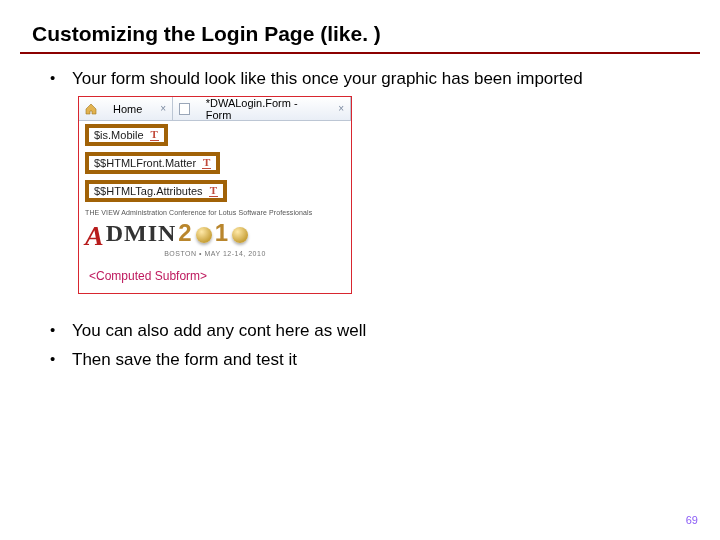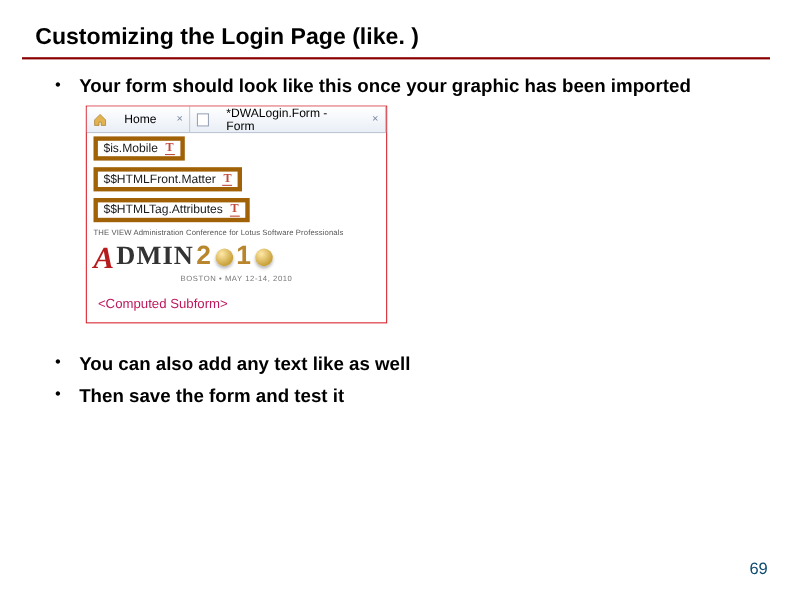--- a/index.html
+++ b/index.html
@@ -29,7 +29,7 @@
     position: relative;
     padding-left: 22px;
     font-size: 17px;
-    font-weight: bold;
+    font-weight: normal;
     line-height: 1.32;
     margin-bottom: 6px;
   }

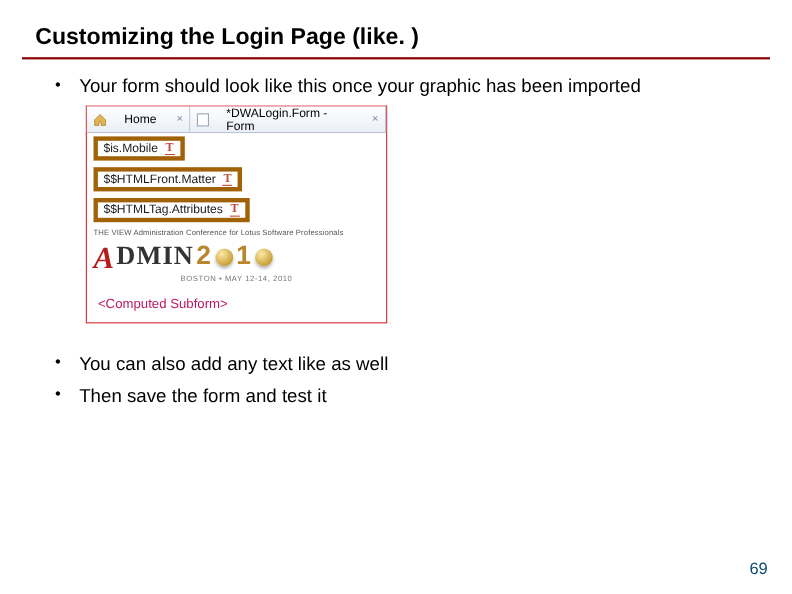--- a/index.html
+++ b/index.html
@@ -238,7 +238,7 @@
 </div>
 
 <ul class="bullets">
-  <li>You can also add any text like as well</li>
+  <li>You can also add any cont here as well</li>
   <li>Then save the form and test it</li>
 </ul>
 

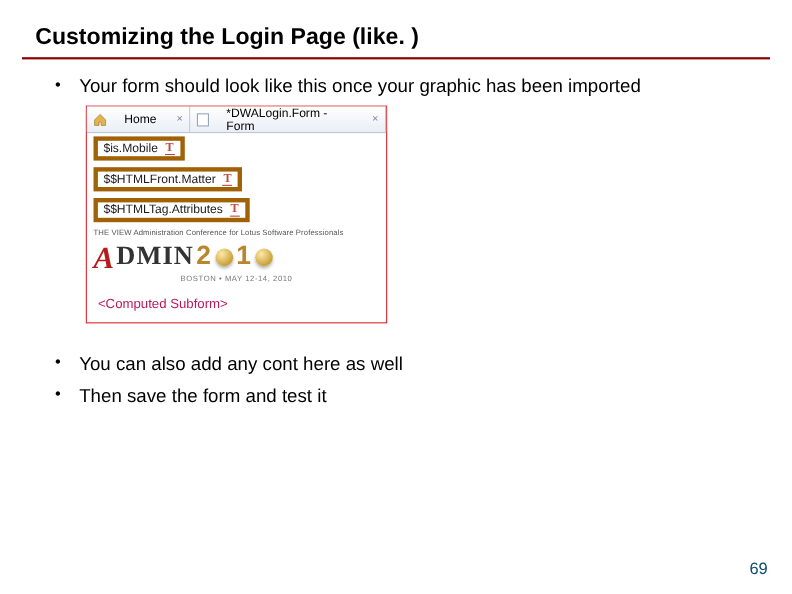--- a/index.html
+++ b/index.html
@@ -167,8 +167,8 @@
     position: absolute;
     right: 22px;
     bottom: 14px;
-    font-size: 15px;
-    color: #0c4a6e;
+    font-size: 11px;
+    color: #8b5cf6;
   }
 </style>
 </head>

